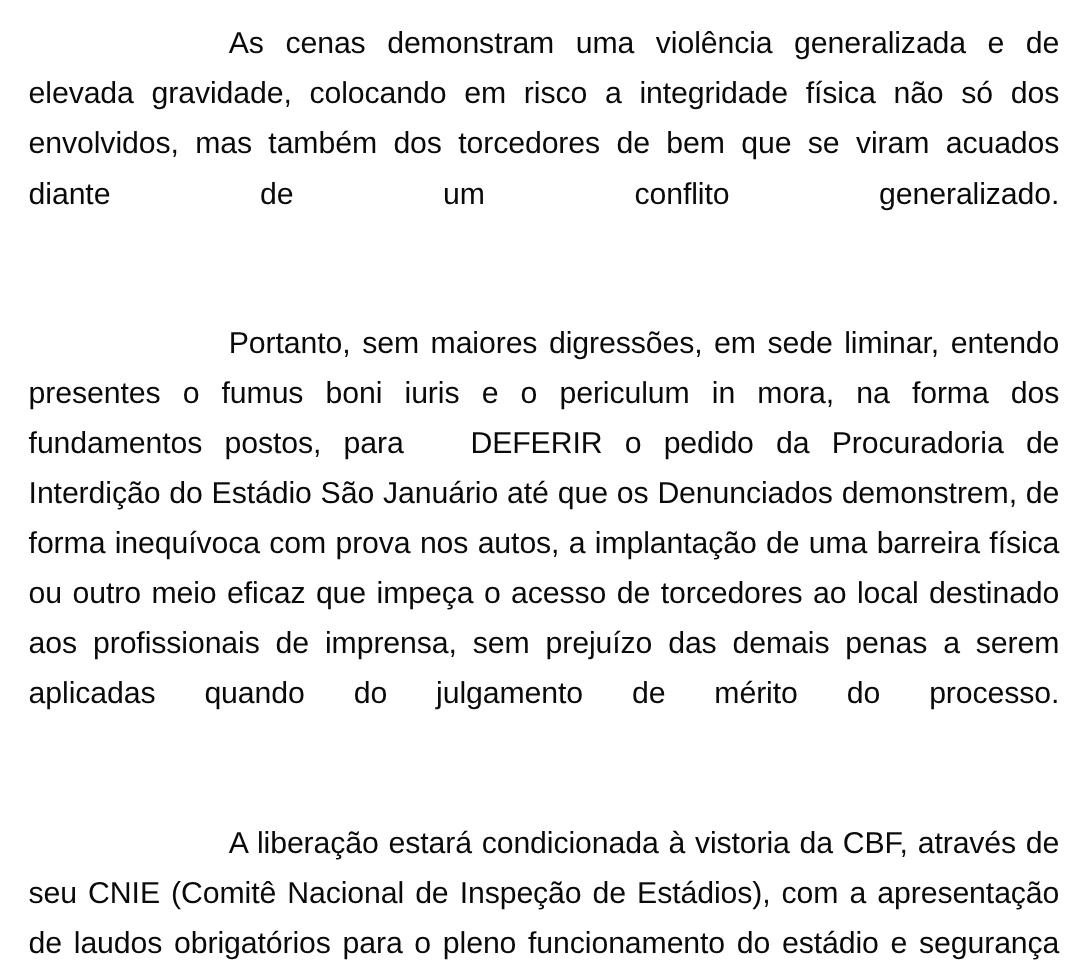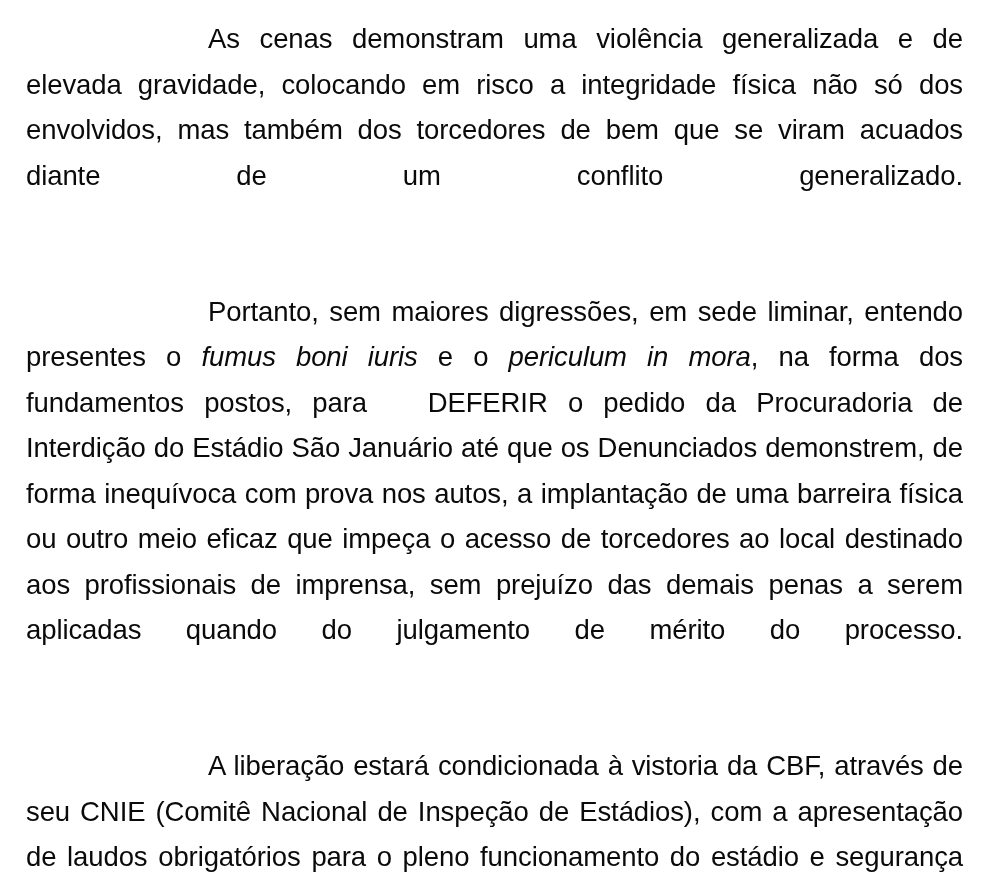--- a/index.html
+++ b/index.html
@@ -51,7 +51,6 @@
     width: 100%;
   }
   .it {
-    font-style: italic;
   }
   .dbl-space::before {
     content: "\00a0";

